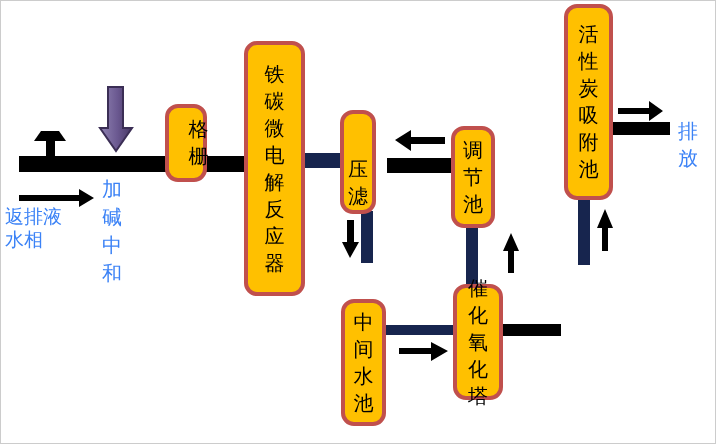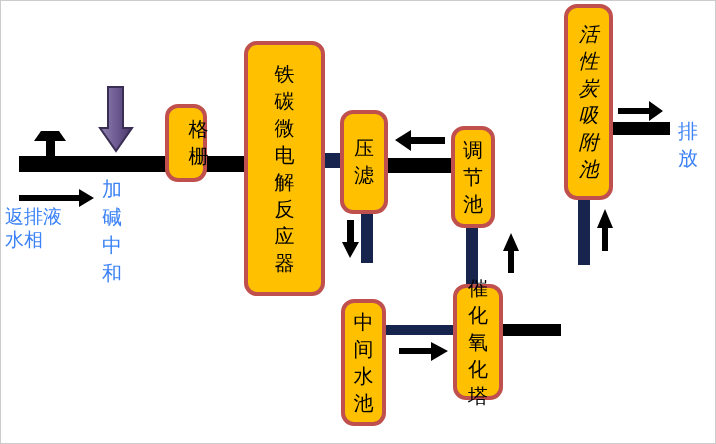--- a/index.html
+++ b/index.html
@@ -41,7 +41,7 @@
   #node-intermediate-tank{left:340px;top:258px;width:45px;height:127px;margin-top:40px;}
   #node-catalytic-tower{left:452px;top:283px;width:50px;height:116px;}
   #node-sedimentation-tank{left:558px;top:262px;width:51px;height:105px;}
-  #node-carbon-tank{left:563px;top:3px;width:49px;height:196px;font-style:italic;}
+  #node-carbon-tank{left:563px;top:3px;width:49px;height:196px;}
 </style>
 </head>
 <body>

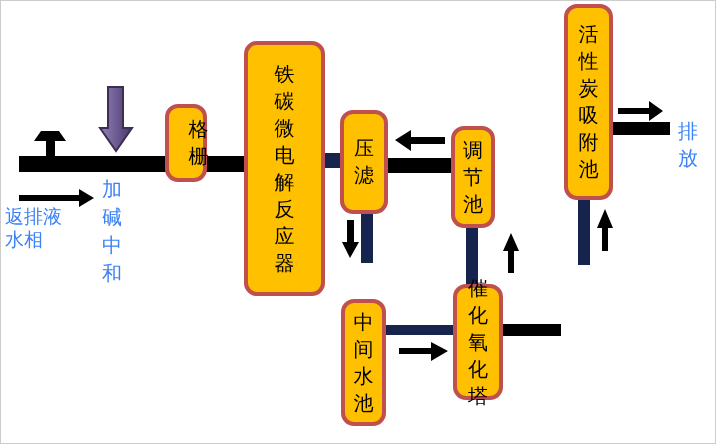--- a/index.html
+++ b/index.html
@@ -35,7 +35,7 @@
   #discharge-label{left:677px;top:117px;font-size:20px;letter-spacing:1px;}
   
   #node-grid{left:164px;top:103px;width:42px;height:78px;padding-left:25px;}
-  #node-reactor{left:243px;top:40px;width:81px;height:255px;align-items:center;}
+  #node-reactor{left:243px;top:40px;width:61px;height:255px;align-items:center;}
   #node-press-filter{left:339px;top:109px;width:48px;height:104px;}
   #node-regulating-tank{left:450px;top:125px;width:44px;height:102px;}
   #node-intermediate-tank{left:340px;top:258px;width:45px;height:127px;margin-top:40px;}

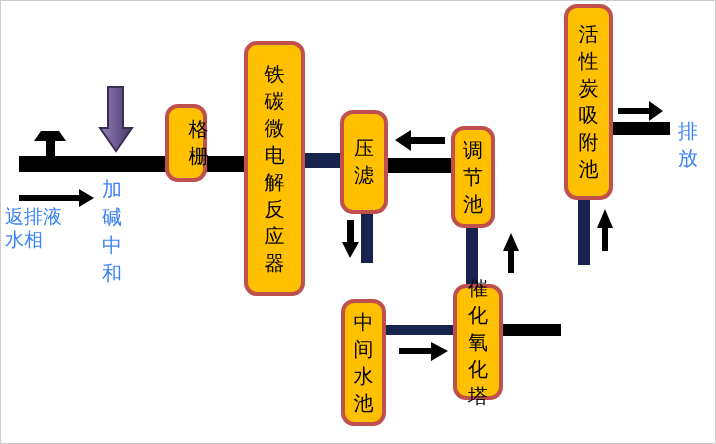--- a/index.html
+++ b/index.html
@@ -36,7 +36,7 @@
   
   #node-grid{left:164px;top:103px;width:42px;height:78px;padding-left:25px;}
   #node-reactor{left:243px;top:40px;width:61px;height:255px;align-items:center;}
-  #node-press-filter{left:339px;top:109px;width:48px;height:104px;}
+  #node-press-filter{left:339px;top:109px;width:36px;height:104px;align-items:flex-end;}
   #node-regulating-tank{left:450px;top:125px;width:44px;height:102px;}
   #node-intermediate-tank{left:340px;top:258px;width:45px;height:127px;margin-top:40px;}
   #node-catalytic-tower{left:452px;top:283px;width:50px;height:116px;}

